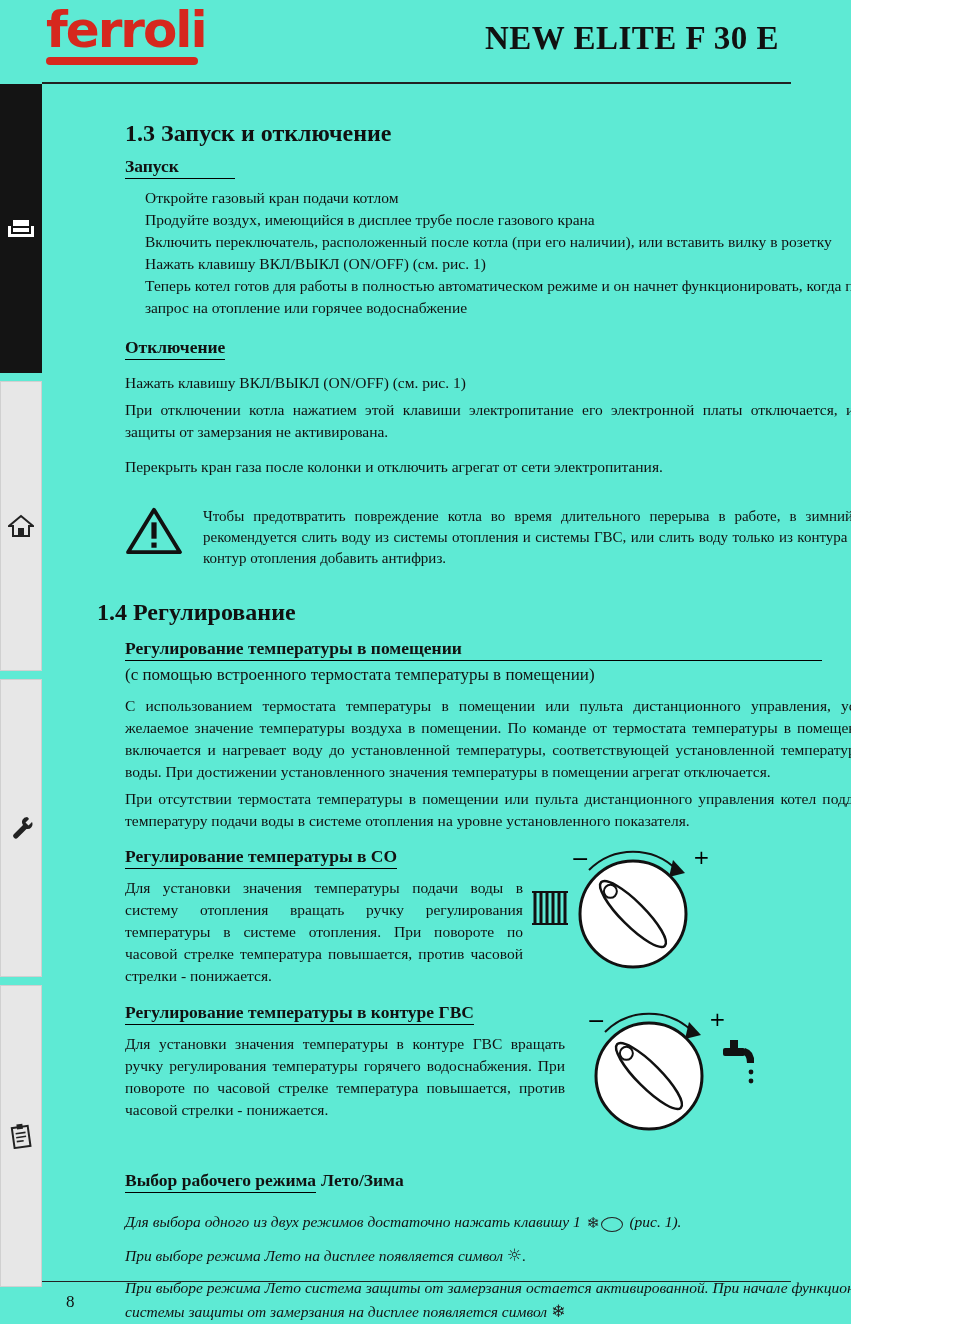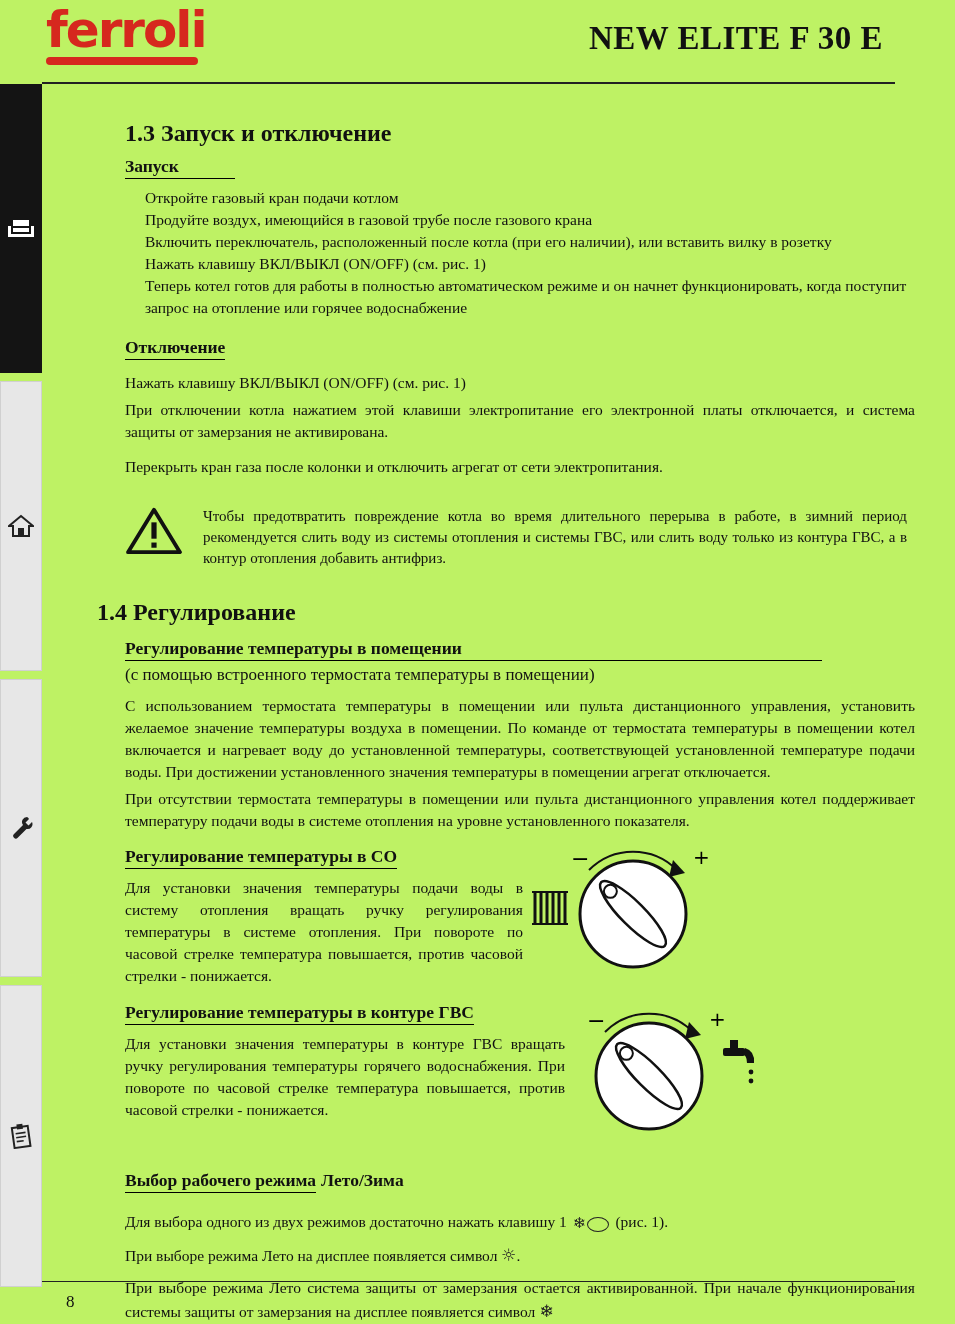--- a/index.html
+++ b/index.html
@@ -7,7 +7,7 @@
     width:955px;height:1324px;background:#ffffff;
     font-family:"Liberation Serif","DejaVu Serif",serif;color:#111;
   }
-  .page{position:relative;width:955px;height:1324px;overflow:hidden;background:#bef264;}
+  .page{position:relative;width:851px;height:1324px;overflow:hidden;background:#5eead4;}
 
   
   .logo{position:absolute;left:46px;top:4px;}

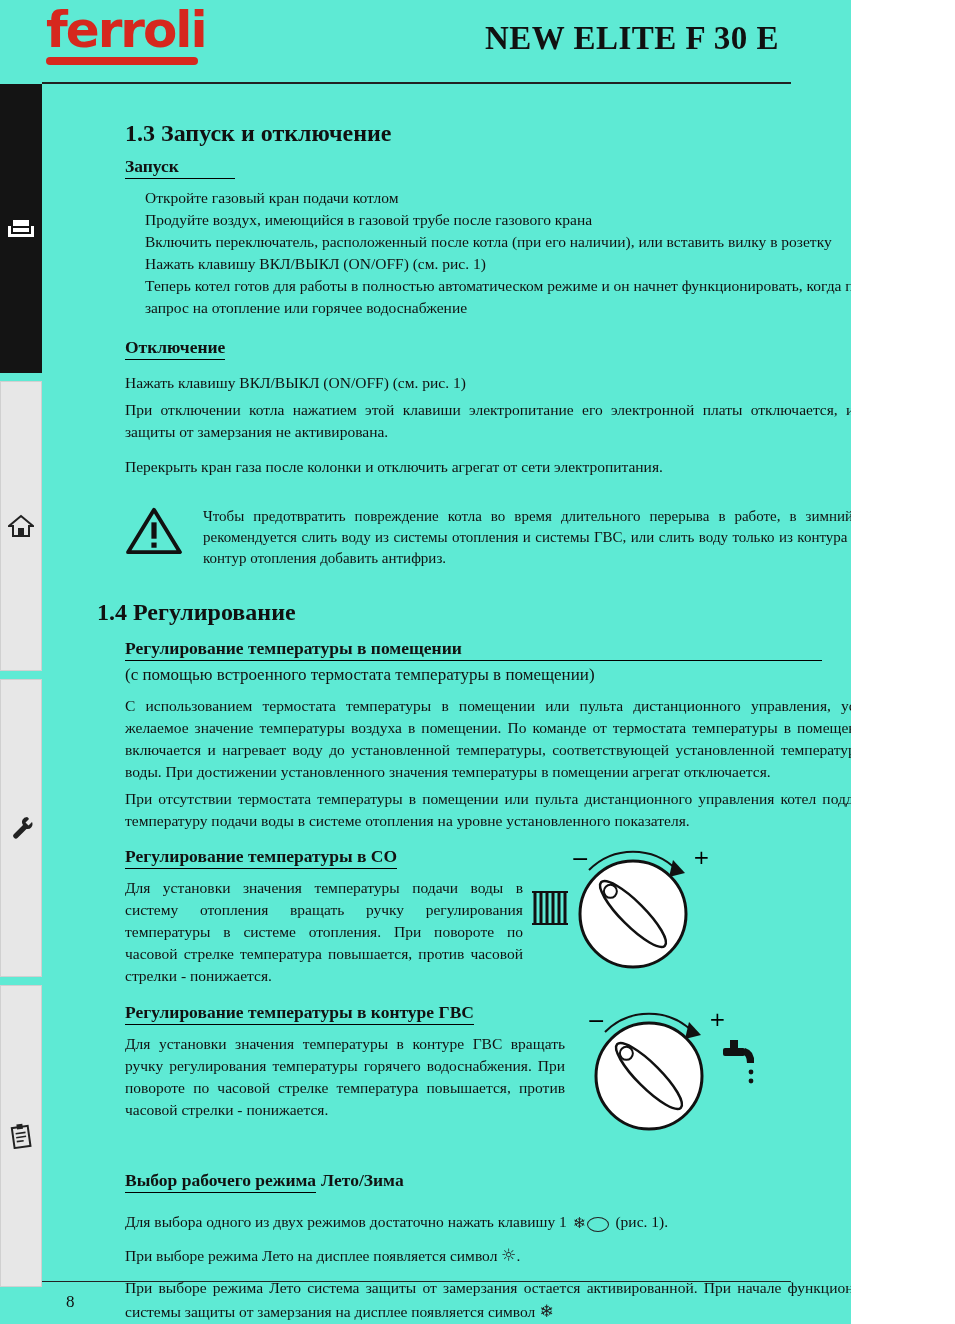--- a/index.html
+++ b/index.html
@@ -116,7 +116,7 @@
     <div class="h3 h3-zapusk">Запуск</div>
     <div class="startup-lines">
       <p>Откройте газовый кран подачи котлом</p>
-      <p>Продуйте воздух, имеющийся в газовой трубе после газового крана</p>
+      <p>Продуйте воздух, имеющийся в дисплее трубе после газового крана</p>
       <p>Включить переключатель, расположенный после котла (при его наличии), или вставить вилку в розетку</p>
       <p>Нажать клавишу ВКЛ/ВЫКЛ (ON/OFF) (см. рис. 1)</p>
       <p>Теперь котел готов для работы в полностью автоматическом режиме и он начнет функционировать, когда поступит запрос на отопление или горячее водоснабжение</p>

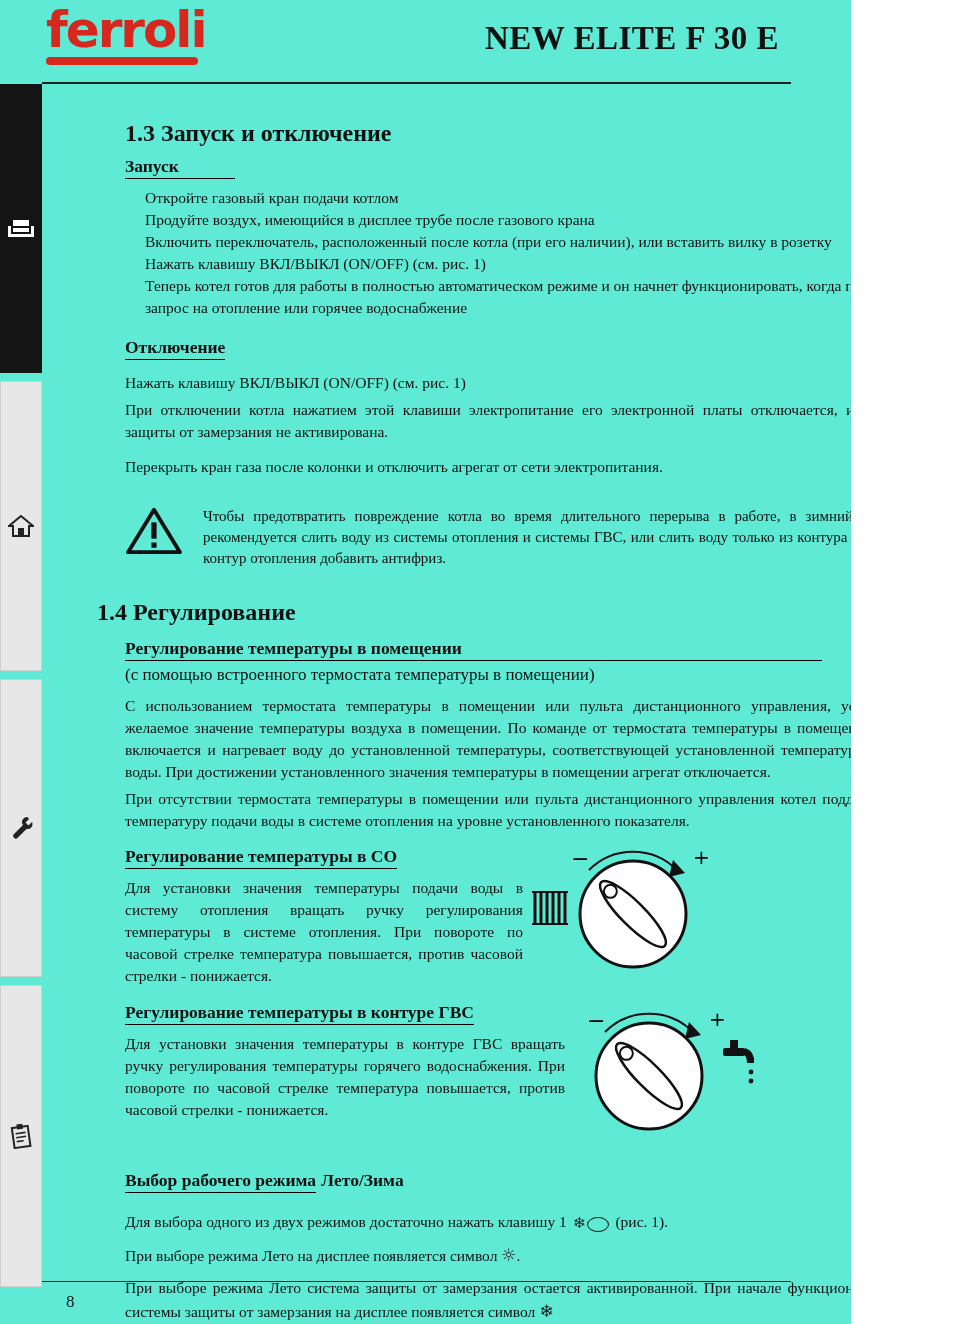--- a/index.html
+++ b/index.html
@@ -56,7 +56,7 @@
   .mode-sec{margin-top:16px;}
   .mode-head{margin-bottom:10px;}
   .mode-head .rest{font-size:17.5px;font-weight:bold;border-bottom:none;margin-left:5px;}
-  .mode-p{margin-bottom:9px;}
+  .mode-p{margin-bottom:9px;font-style:italic;}
   .sym{font-family:"DejaVu Sans",sans-serif;font-size:15px;color:#222;}
   .sym-big{font-size:17px;font-weight:bold;}
   .btn-oval{display:inline-block;width:20px;height:13px;border:1.6px solid #222;

